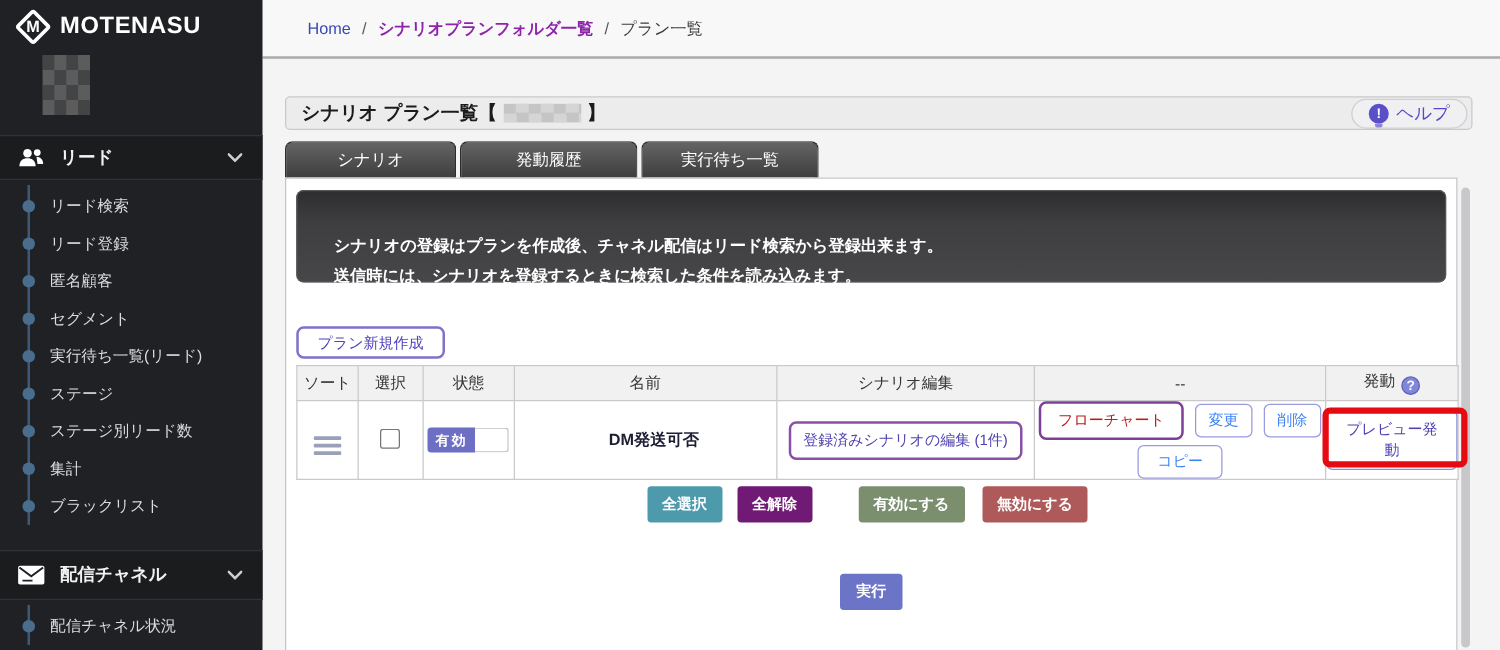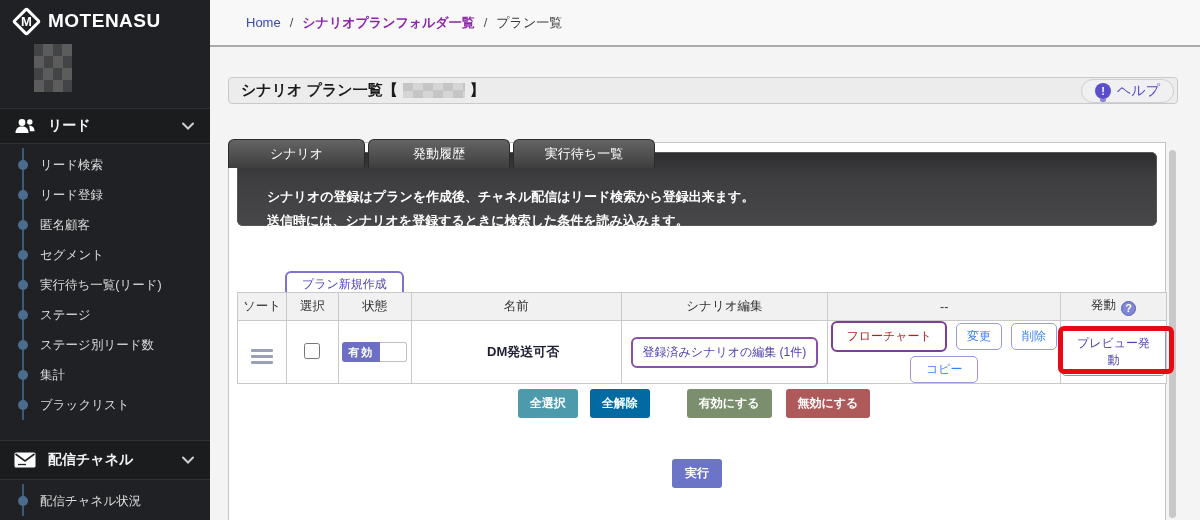--- a/index.html
+++ b/index.html
@@ -53,7 +53,7 @@
   .bulb::after { content:""; position:absolute; bottom:-3px; left:5px; width:6px; height:3px; background:#8d86d8; border-radius:0 0 2px 2px; }
   .tabs { position:absolute; left:18px; top:113px; display:flex; gap:3px; z-index:3; }
   .tab { height:29px; background:linear-gradient(180deg,#646464,#3e3e3e); border:1px solid #2b2b2b; border-bottom:none;
-    border-radius:6px 6px 0 0; color:#fff; font-size:13px; display:flex; align-items:center; justify-content:center; cursor:pointer;margin-top:26px; }
+    border-radius:6px 6px 0 0; color:#fff; font-size:13px; display:flex; align-items:center; justify-content:center; cursor:pointer; }
   .tab.t1{width:137px;} .tab.t2{width:142px;} .tab.t3{width:142px;}
   .panel { position:absolute; left:18px; top:142px; width:938px; height:395px;
     background:#fff; border:1px solid #c5c5c5; }

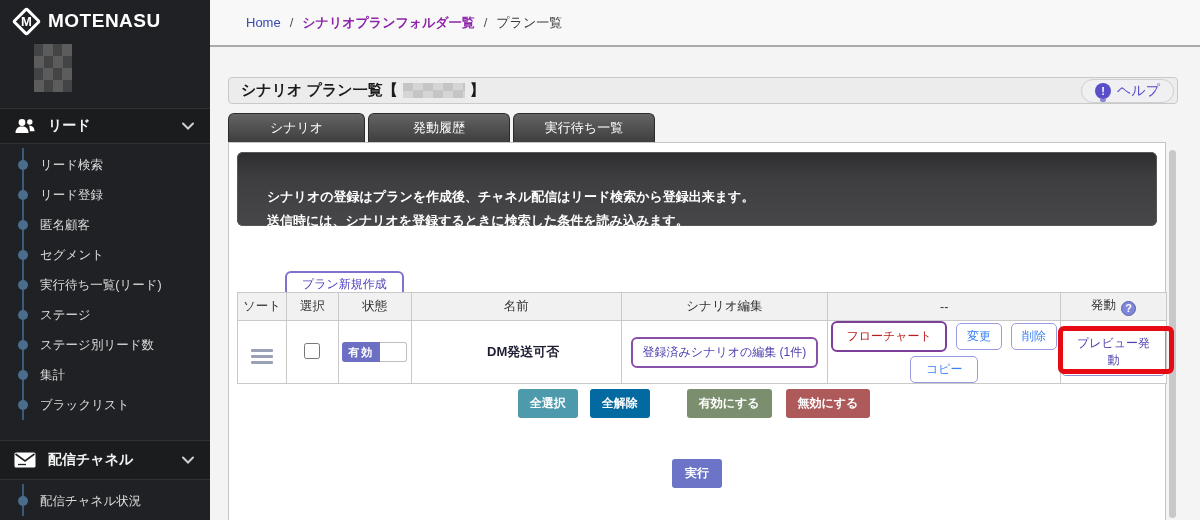--- a/index.html
+++ b/index.html
@@ -63,7 +63,7 @@
   .notice-text { padding:33px 0 0 30px; color:#fff; font-size:13px; font-weight:bold; line-height:24px; }
   .btn-outline { background:#fff; border:2px solid #7e72cc; border-radius:6px; color:#4f43bd;
     font-size:12px; cursor:pointer; font-family:inherit; }
-  .new-plan { position:absolute; left:8px; top:128px; height:26px; padding:0 15px;margin-left:48px; }
+  .new-plan { position:absolute; left:8px; top:118px; height:26px; padding:0 15px; }
   .plan-folders { position:absolute; left:8px; top:348px; height:26px; padding:0 16px; }
   
   table.list { position:absolute; left:8px; top:149px; width:930px; border-collapse:collapse; font-size:12.5px; }

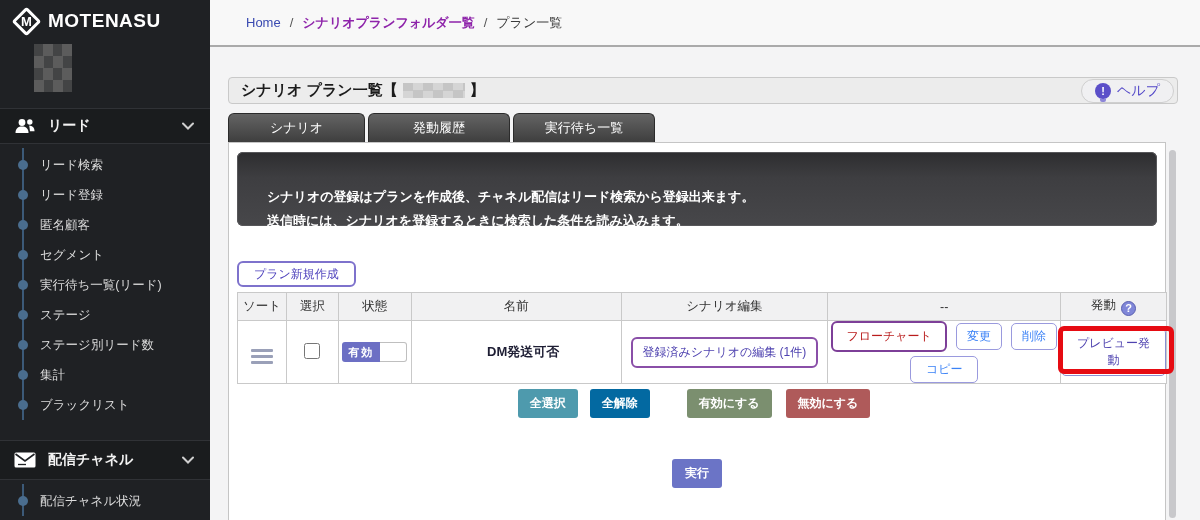--- a/index.html
+++ b/index.html
@@ -96,7 +96,7 @@
   
   .act-row { position:absolute; top:246px; left:0; width:930px; display:flex; justify-content:center; align-items:center; }
   .act { color:#fff; font-size:12px; font-weight:bold; padding:6px 12px; border-radius:3px; border:none; cursor:pointer; font-family:inherit; }
-  .act.teal{background:#4e9aad;} .act.orange{background:#0369a1; margin-left:12px;}
+  .act.teal{background:#4e9aad;} .act.orange{background:#701a75; margin-left:12px;}
   .act.green{background:#7b8f6f; margin-left:37px;} .act.redb{background:#af5a5a; margin-left:14px;}
   .folder-row { position:absolute; top:285px; left:0; width:930px; display:flex; justify-content:center; align-items:center; gap:10px; font-size:13.5px; color:#222; }
   .folder-row select { width:295px; height:24px; border:1px solid #9e9e9e; border-radius:3px;

